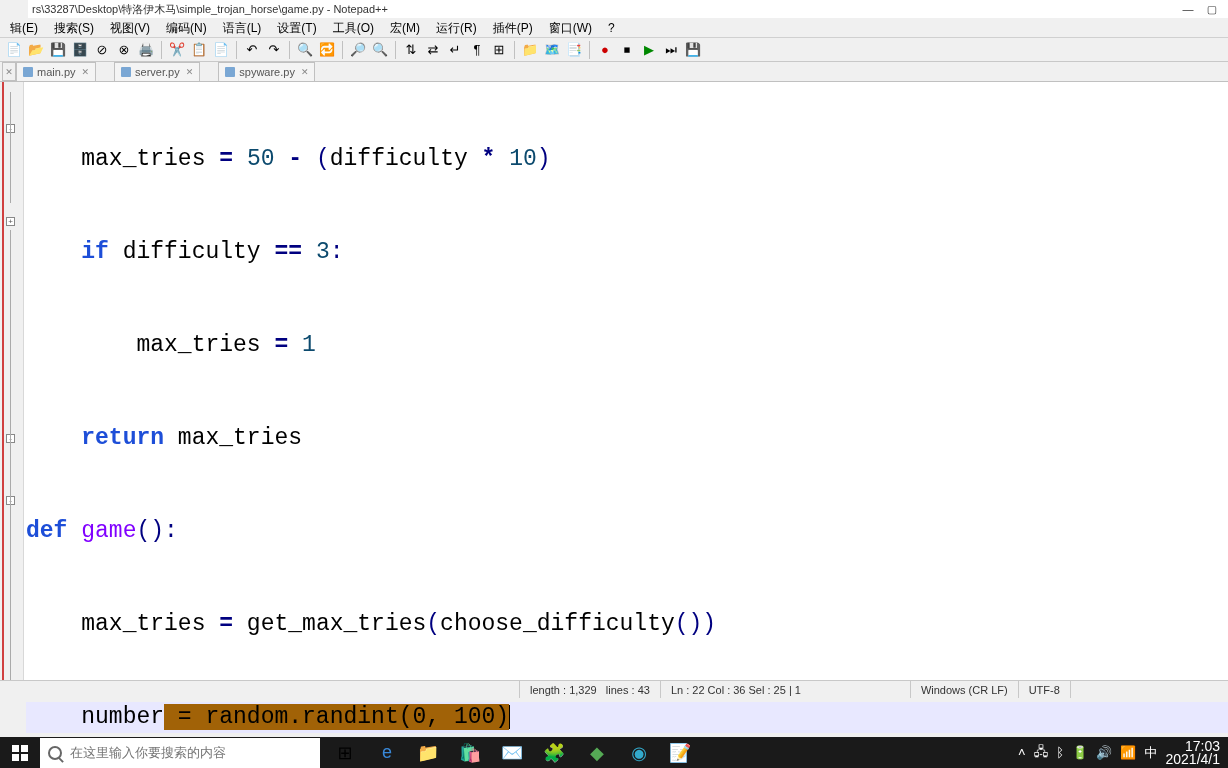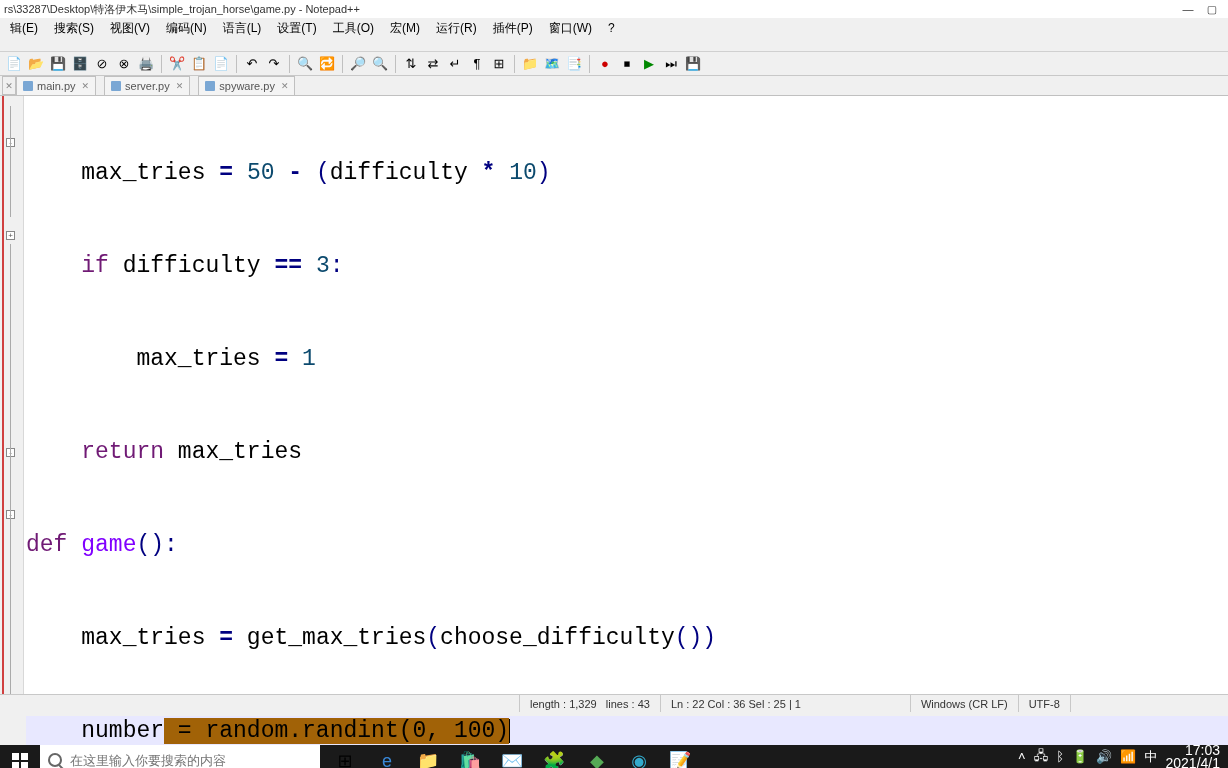--- a/index.html
+++ b/index.html
@@ -21,6 +21,7 @@
   line-height: 18px;
   display: flex;
   justify-content: space-between;
+  margin-left: 28px;
 }
 .win-controls { display: flex; gap: 12px; padding-right: 6px; }
 .win-btn { width: 12px; text-align: center; cursor: default; }

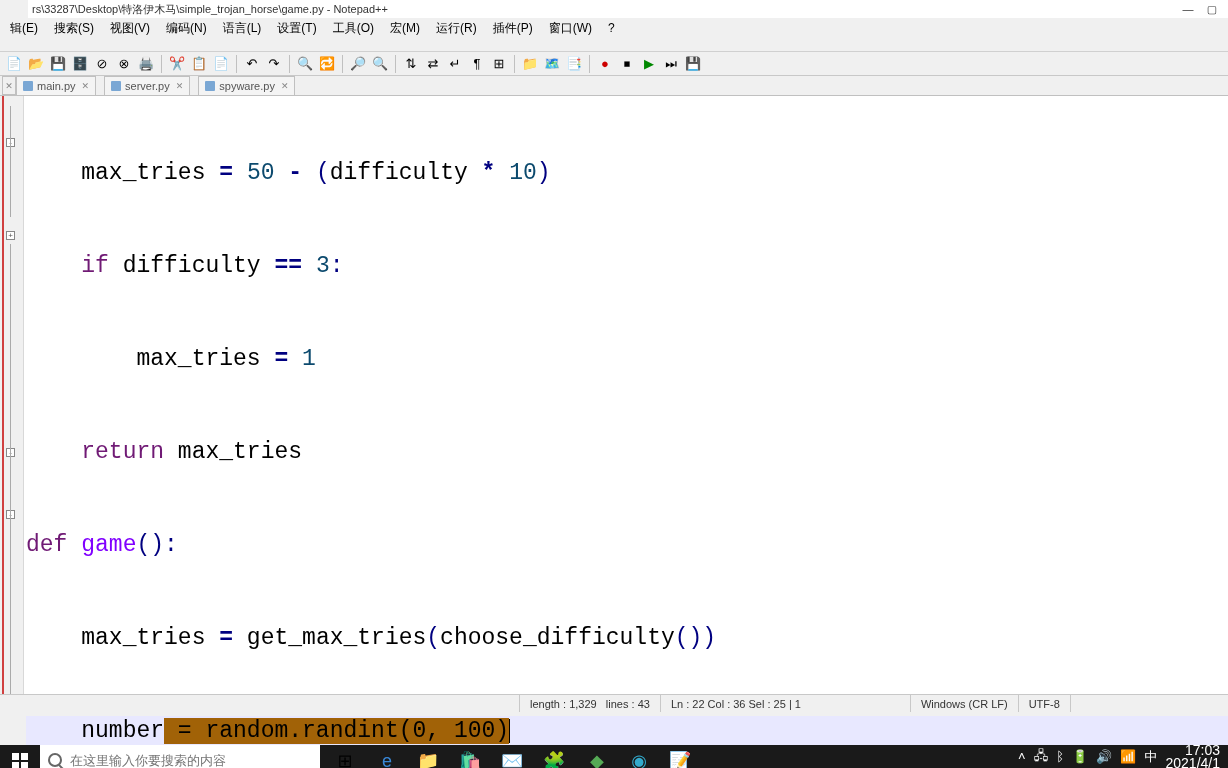--- a/index.html
+++ b/index.html
@@ -26,7 +26,7 @@
 .win-controls { display: flex; gap: 12px; padding-right: 6px; }
 .win-btn { width: 12px; text-align: center; cursor: default; }
 .menubar {
-  height: 34px;
+  height: 20px;
   background: #f0f0f0;
   border-bottom: 1px solid #d0d0d0;
   display: flex;

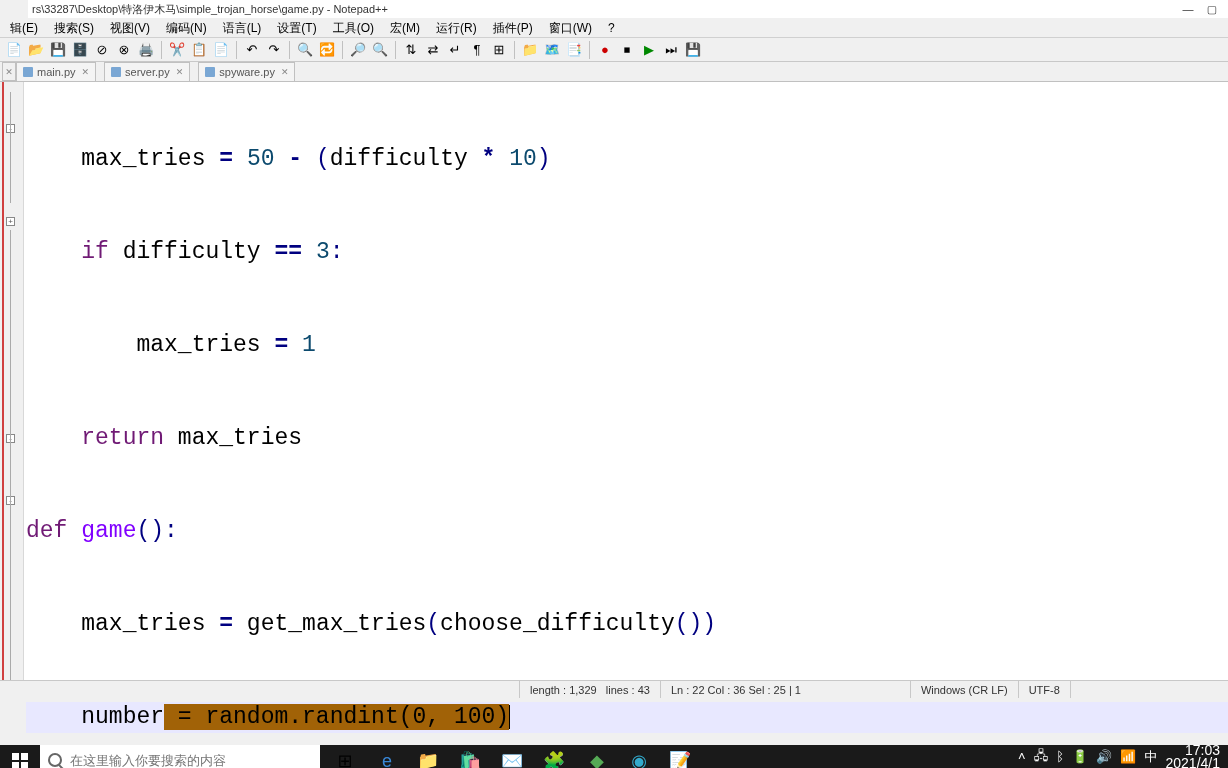--- a/index.html
+++ b/index.html
@@ -71,7 +71,7 @@
   background: #f4f4f4;
   border: 1px solid #c0c0c0;
   border-bottom: none;
-  margin-right: 8px;
+  margin-right: 18px;
   color: #555;
   display: flex;
   align-items: center;

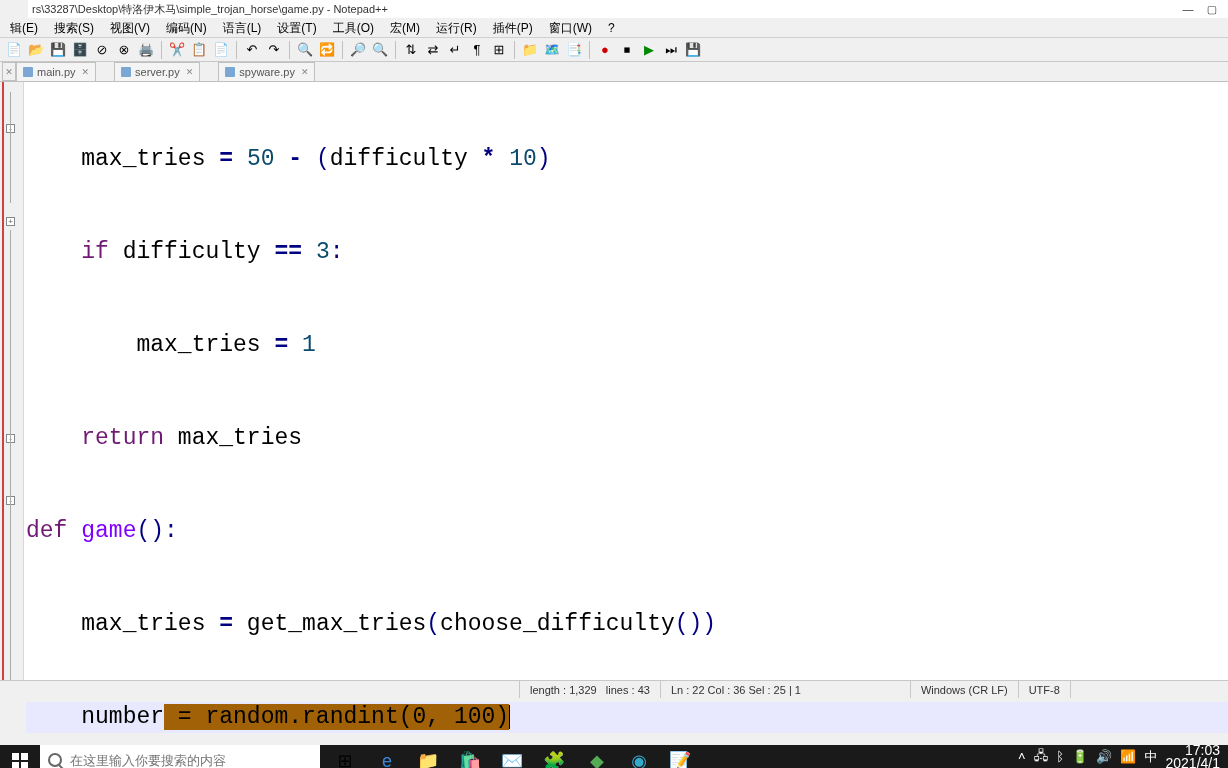--- a/index.html
+++ b/index.html
@@ -143,7 +143,7 @@
   background: #000;
   top: 3px;
 }
-.kw { color: #701a75; font-weight: normal; }
+.kw { color: #1d4ed8; font-weight: bold; }
 .nm { color: #000; }
 .fn { color: #8000ff; }
 .num { color: #0c4a6e; }

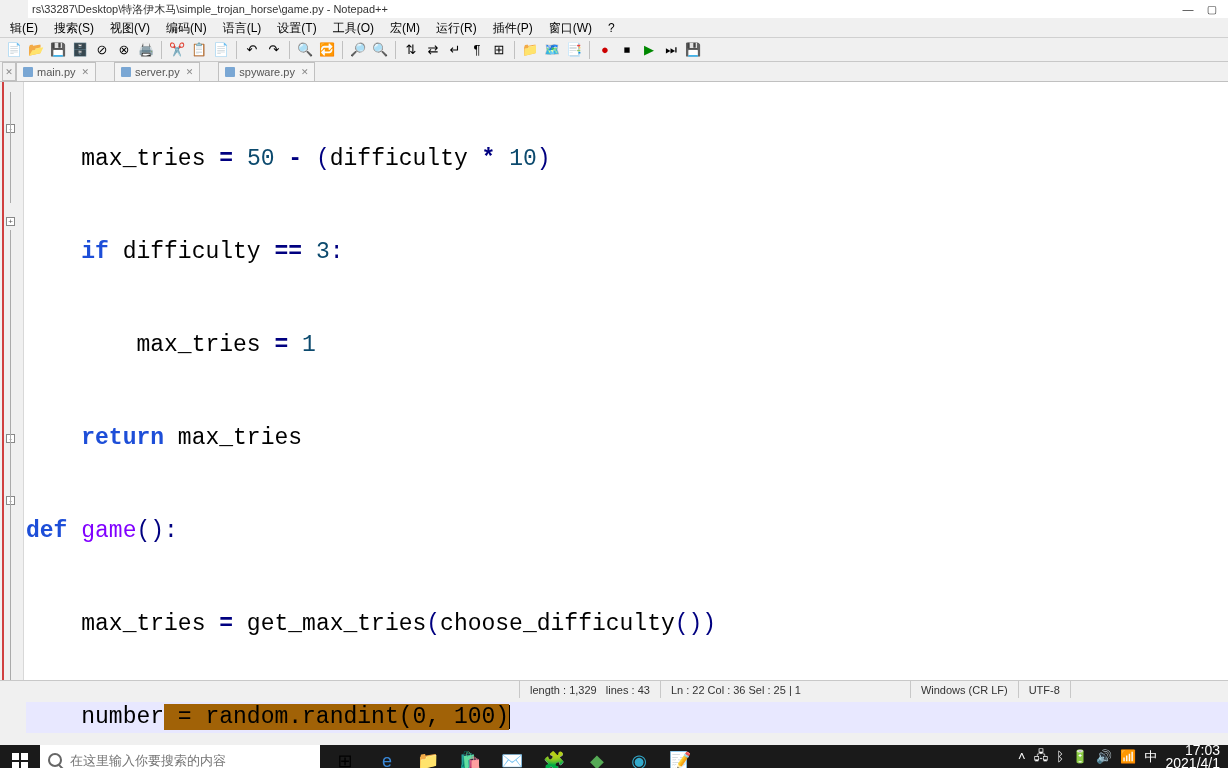--- a/index.html
+++ b/index.html
@@ -163,9 +163,10 @@
   padding: 0 10px;
 }
 .taskbar {
-  height: 23px;
+  height: 31px;
   background: #1a1a1a;
   display: flex;
+  align-items: center;
   position: absolute;
   bottom: 0;
   width: 100%;

